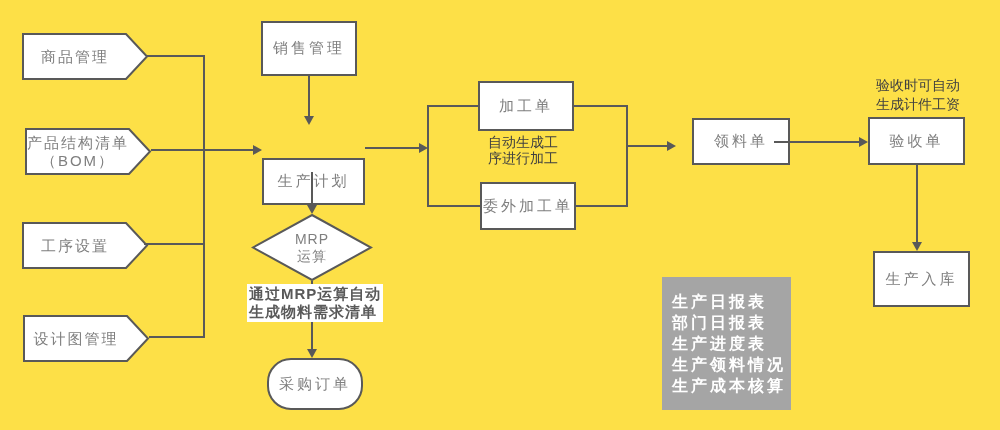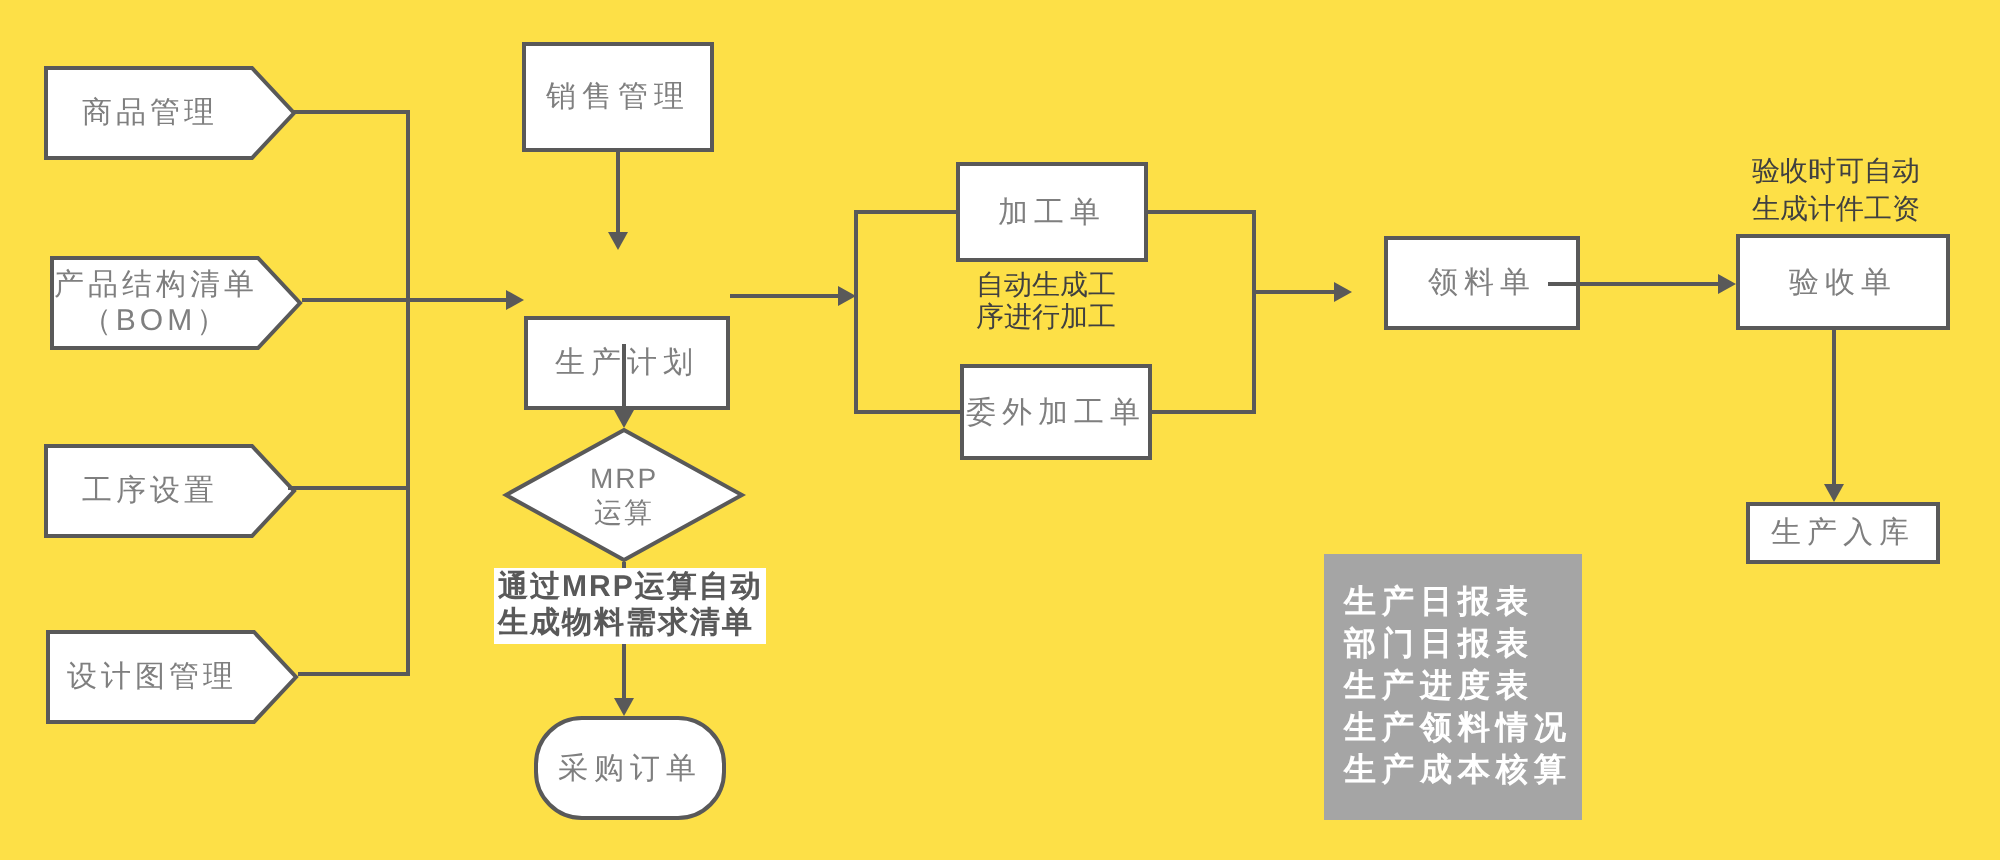--- a/index.html
+++ b/index.html
@@ -166,7 +166,7 @@
     <span>生成计件工资</span>
   </div>
 
-  <div class="box" style="left:868px;top:117px;width:107px;height:48px;">
+  <div class="box" style="left:868px;top:117px;width:97px;height:48px;">
       <span>验收单</span>
     </div>
 

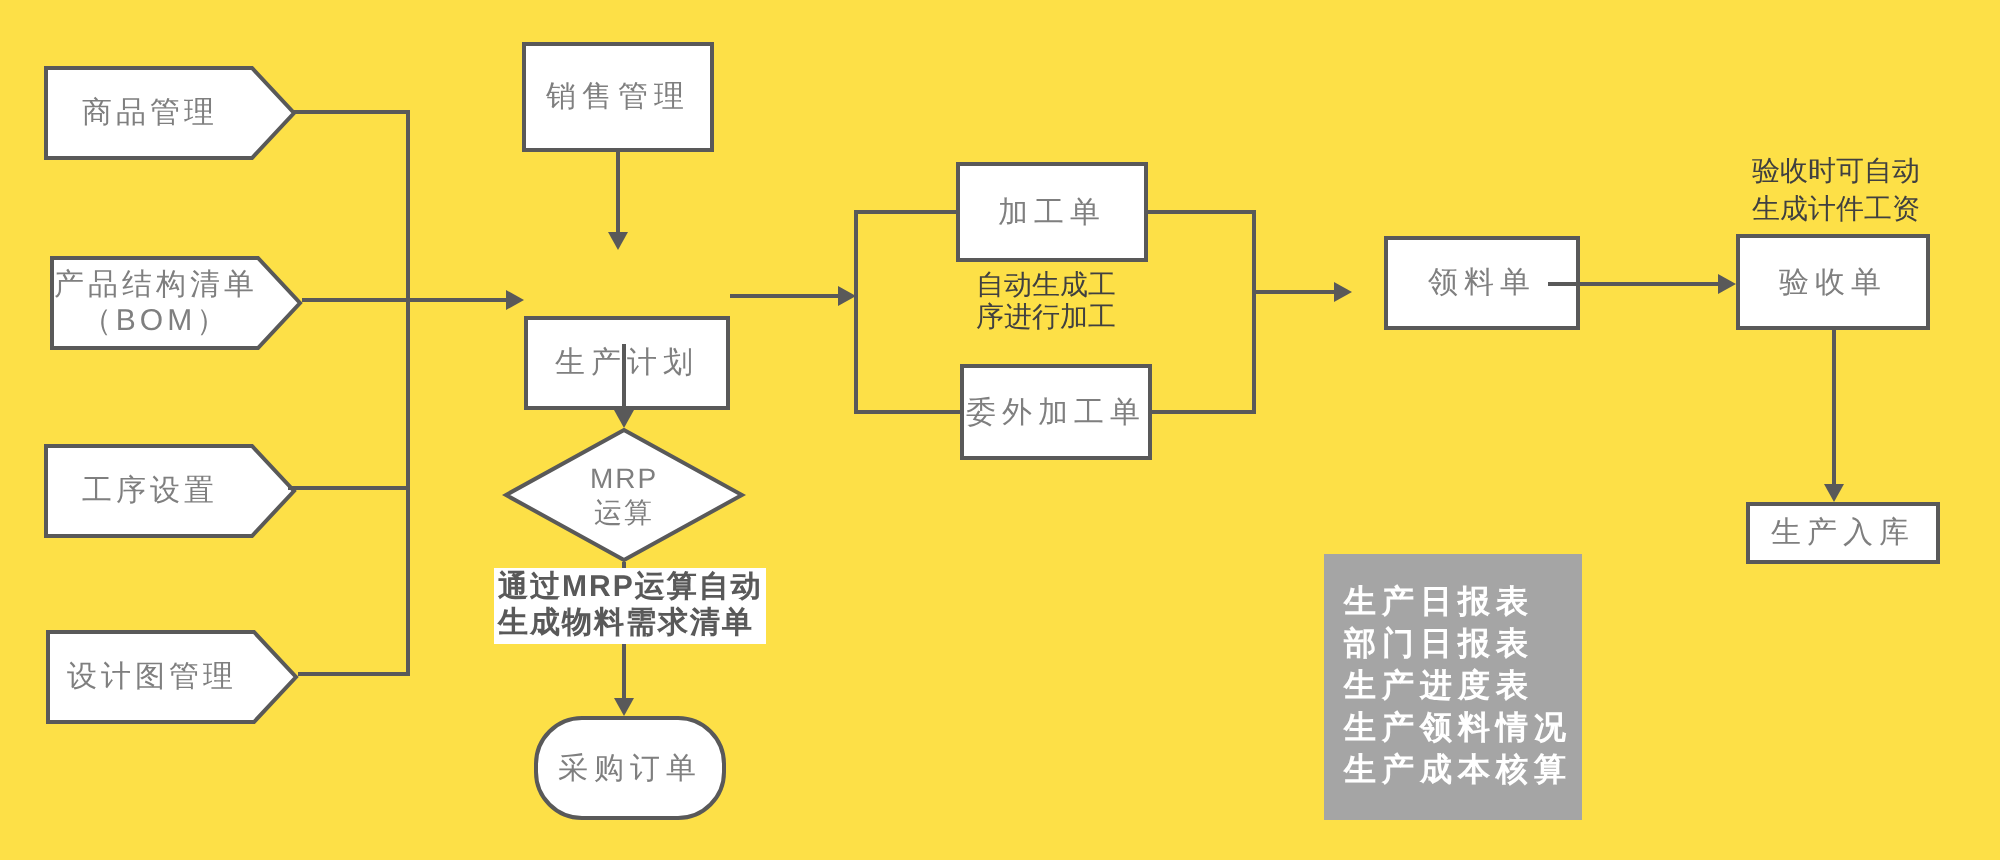--- a/index.html
+++ b/index.html
@@ -173,7 +173,7 @@
   <div class="line" style="left:916px;top:165px;width:2px;height:77px;"></div>
   <div class="ah-d" style="left:912px;top:242px;"></div>
 
-  <div class="box" style="left:873px;top:251px;width:97px;height:31px;">
+  <div class="box" style="left:873px;top:251px;width:97px;height:56px;">
       <span>生产入库</span>
     </div>
 

